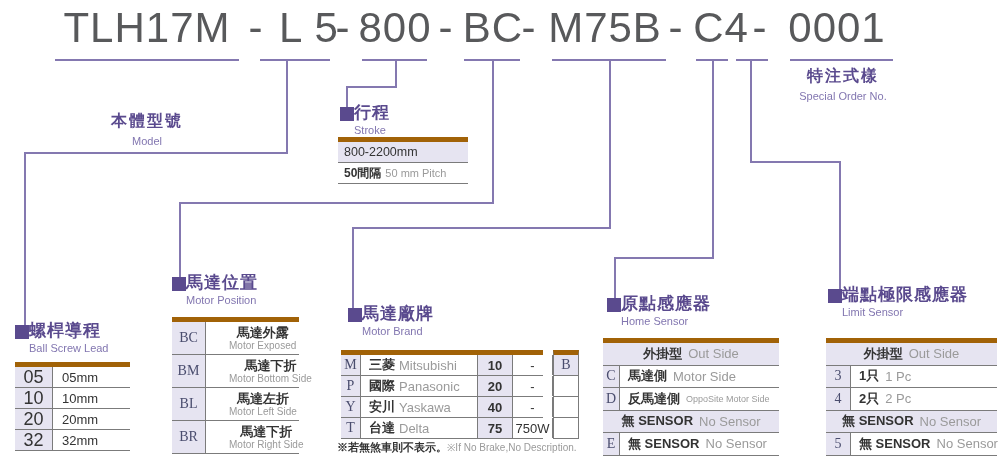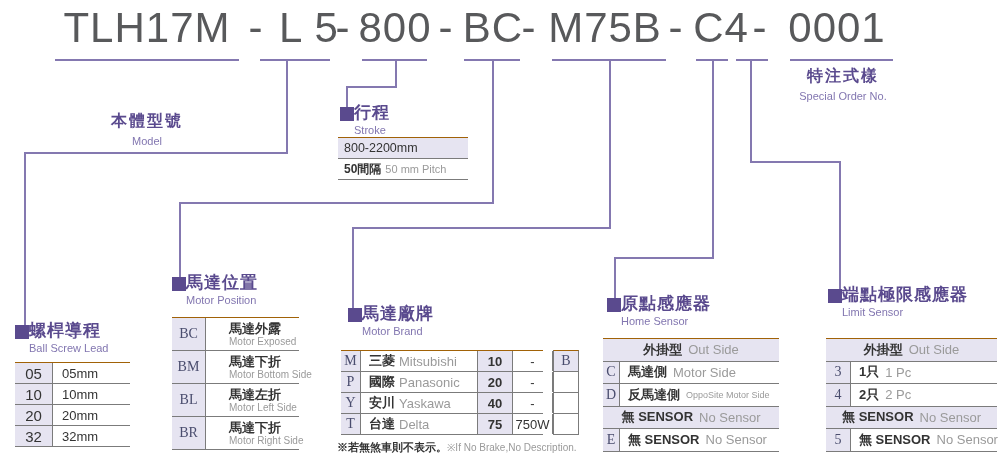--- a/index.html
+++ b/index.html
@@ -62,7 +62,7 @@
   .sec-limit{left:828px;top:285px;}
 
   
-  .tbl{position:absolute;border-top:1px solid #a16207;background:#fff;}
+  .tbl{position:absolute;border-top:5px solid #a16207;background:#fff;text-align:center;}
   .tr{display:flex;align-items:center;border-bottom:1px solid #7b7b7b;}
   .lav{background:#e6e4f1;}
   .cc{display:flex;align-items:center;justify-content:center;border-right:1px solid #7b7b7b;align-self:stretch;flex:none;}

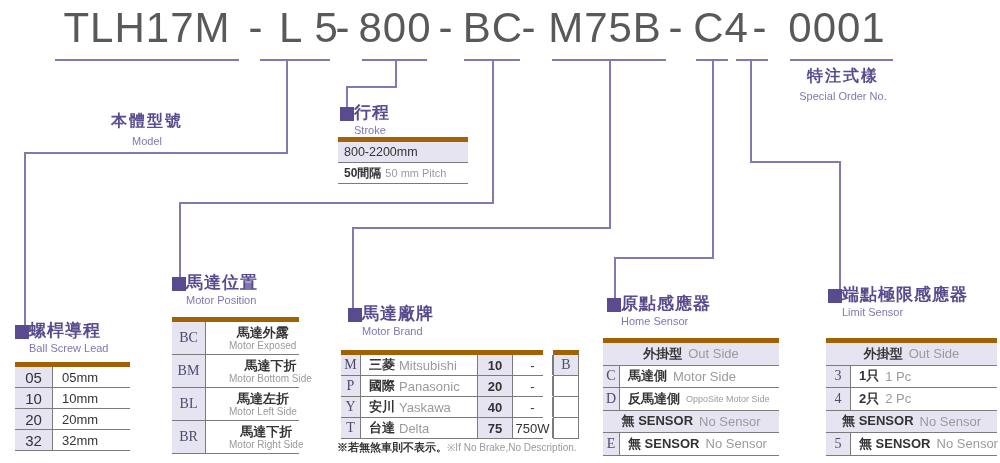--- a/index.html
+++ b/index.html
@@ -88,7 +88,7 @@
   .tbl-mpos{left:172px;top:317px;width:127px;}
   .tbl-mpos .tr{height:32px;}
   .tbl-mpos .cc{width:33px;}
-  .tbl-mpos .desc{padding-left:23px;line-height:1;}
+  .tbl-mpos .desc{padding-left:7px;line-height:1;margin-left:16px;}
   .tbl-mpos .desc .zh-b{display:block;line-height:14px;}
   .tbl-mpos .desc .en-g{display:block;margin-left:0;font-size:10px;line-height:11px;}
 

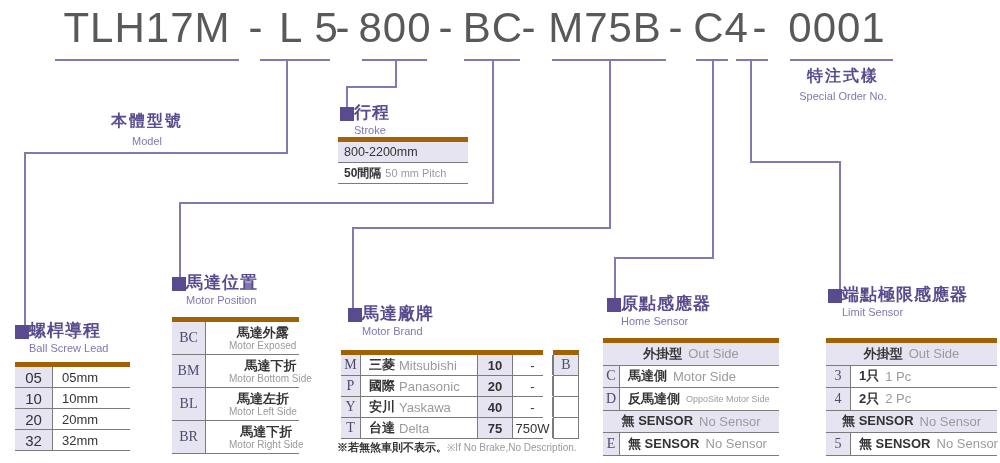--- a/index.html
+++ b/index.html
@@ -81,7 +81,7 @@
   
   .tbl-bsl{left:15px;top:362px;width:115px;}
   .tbl-bsl .tr{height:20px;}
-  .tbl-bsl .cc{width:37px;font-size:15px;color:#333;}
+  .tbl-bsl .cc{width:37px;font-size:18px;color:#333;}
   .tbl-bsl .val{font-size:13px;color:#333;padding-left:9px;}
 
   

